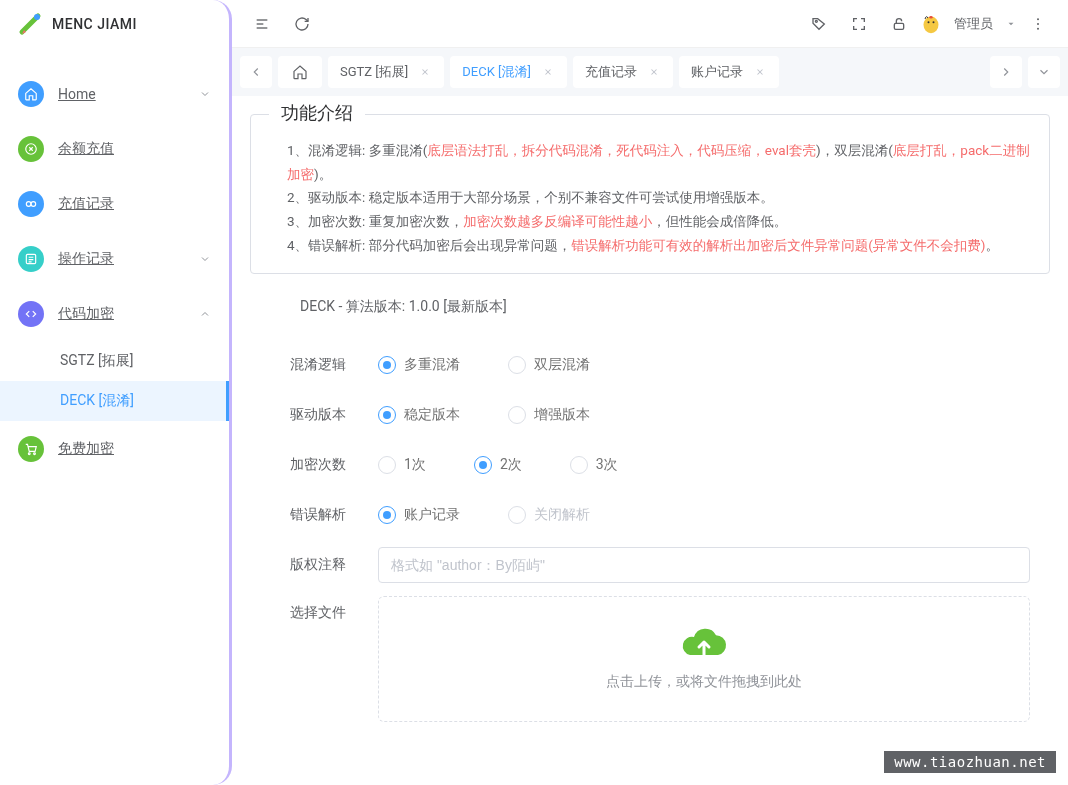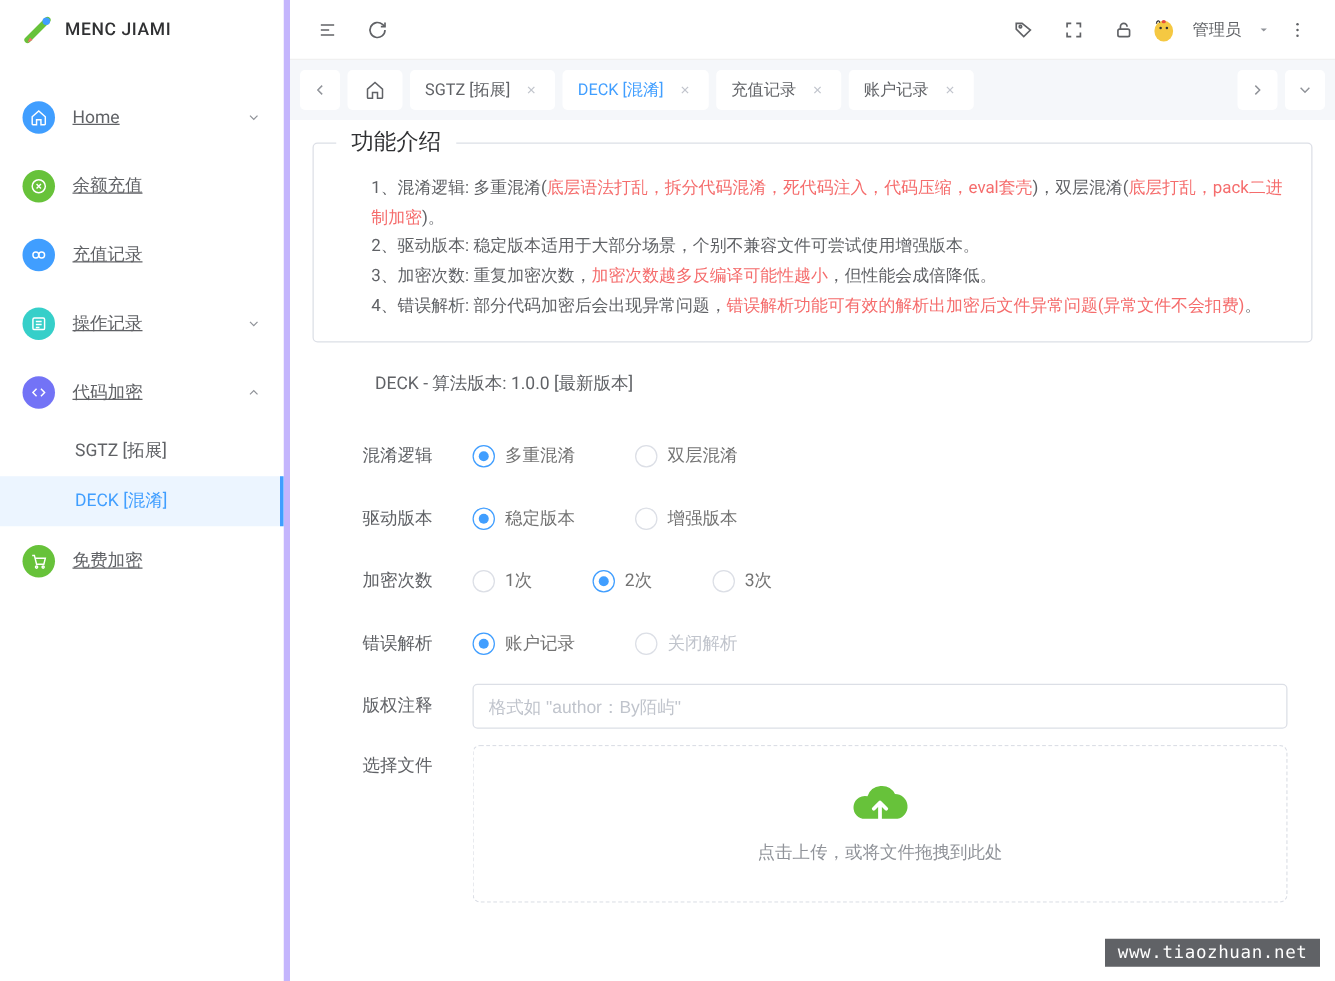--- a/index.html
+++ b/index.html
@@ -5,7 +5,7 @@
 * { margin: 0; padding: 0; box-sizing: border-box; }
 body { font-family: -apple-system, BlinkMacSystemFont, "Segoe UI", Roboto, "Helvetica Neue", Arial, sans-serif; font-size: 14px; color: #606266; background: #fff; width: 1068px; height: 785px; overflow: hidden; }
 .container { display: flex; height: 100%; }
-.sidebar { width: 232px; background: #fff; border-right: 5px solid #c4b5fd; display: flex; flex-direction: column; }
+.sidebar { width: 232px; background: #fff; border-right: 3px solid #c4b5fd; display: flex; flex-direction: column; border-radius: 19px; }
 .logo-area { height: 48px; display: flex; align-items: center; padding: 0 18px; }
 .logo-icon { width: 24px; height: 24px; margin-right: 10px; position: relative; }
 .logo-text { font-size: 14px; font-weight: 500; color: #303133; letter-spacing: 0.5px; }

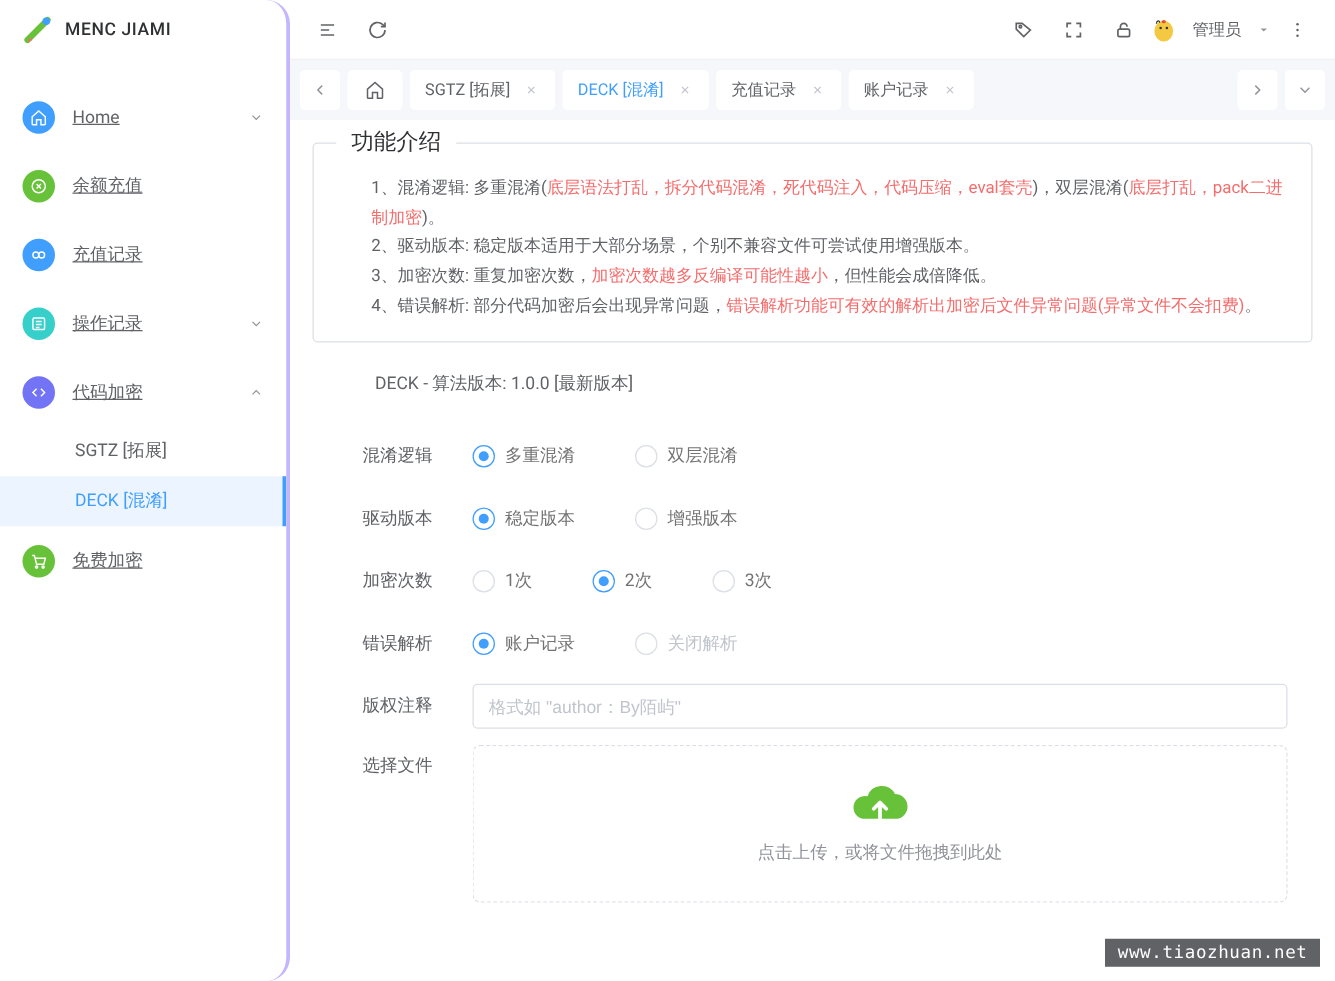--- a/index.html
+++ b/index.html
@@ -36,7 +36,7 @@
 .tab-close { width: 14px; height: 14px; display: flex; align-items: center; justify-content: center; color: #c0c4cc; border-radius: 50%; }
 .tabs-spacer { flex: 1; }
 .content { flex: 1; overflow-y: auto; padding: 18px; }
-.panel { border: 1px solid #dcdfe6; border-radius: 4px; padding: 24px 18px 16px 28px; position: relative; margin-bottom: 24px; }
+.panel { border: 1px solid #dcdfe6; border-radius: 4px; padding: 24px 18px 16px 18px; position: relative; margin-bottom: 24px; }
 .panel-title { position: absolute; top: -14px; left: 18px; background: #fff; padding: 0 12px; font-size: 18px; color: #303133; }
 .intro-line { font-size: 13.5px; line-height: 1.75; color: #606266; padding-left: 18px; }
 .intro-line .hl { color: #f56c6c; }

